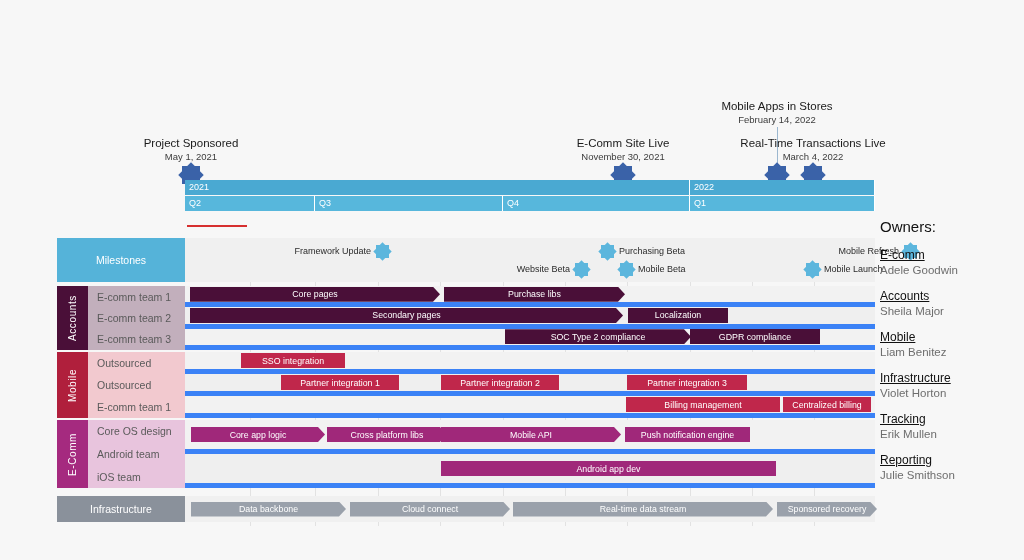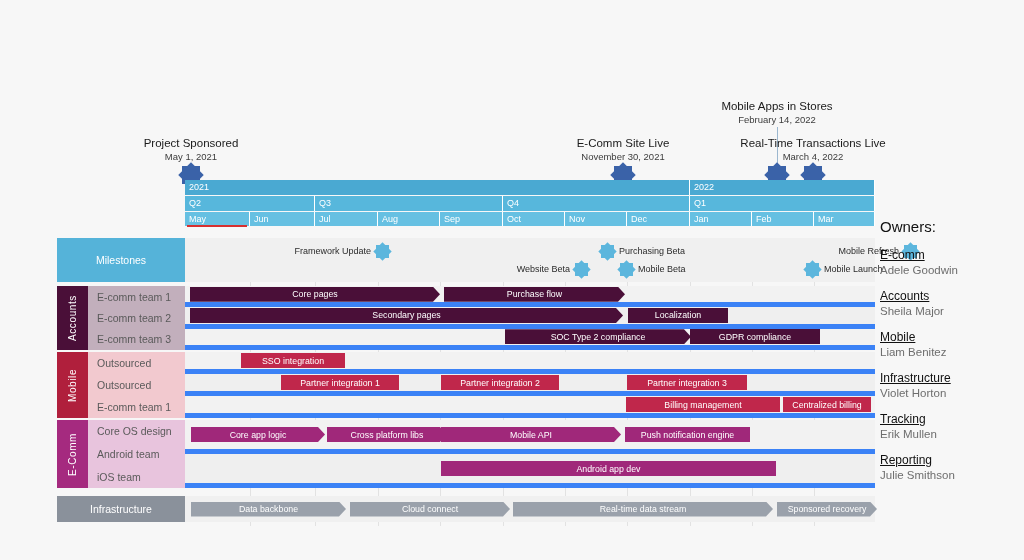--- a/index.html
+++ b/index.html
@@ -151,19 +151,6 @@
         <div class="tl-cell" style="left: 130px; width: 188px;">Q3</div>
         <div class="tl-cell" style="left: 318px; width: 187px;">Q4</div>
         <div class="tl-cell" style="left: 505px; width: 185px;">Q1</div>
-      </div>
-      <div class="tl-row tl-r3">
-        <div class="tl-cell" style="left: 0px; width: 65px;">May</div>
-        <div class="tl-cell" style="left: 65px; width: 65px;">Jun</div>
-        <div class="tl-cell" style="left: 130px; width: 63px;">Jul</div>
-        <div class="tl-cell" style="left: 193px; width: 62px;">Aug</div>
-        <div class="tl-cell" style="left: 255px; width: 63px;">Sep</div>
-        <div class="tl-cell" style="left: 318px; width: 62px;">Oct</div>
-        <div class="tl-cell" style="left: 380px; width: 62px;">Nov</div>
-        <div class="tl-cell" style="left: 442px; width: 63px;">Dec</div>
-        <div class="tl-cell" style="left: 505px; width: 62px;">Jan</div>
-        <div class="tl-cell" style="left: 567px; width: 62px;">Feb</div>
-        <div class="tl-cell" style="left: 629px; width: 61px;">Mar</div>
       </div>
       <div class="today" style="left: 2px; width: 60px; background: rgb(214, 47, 47);"></div>
     </div>

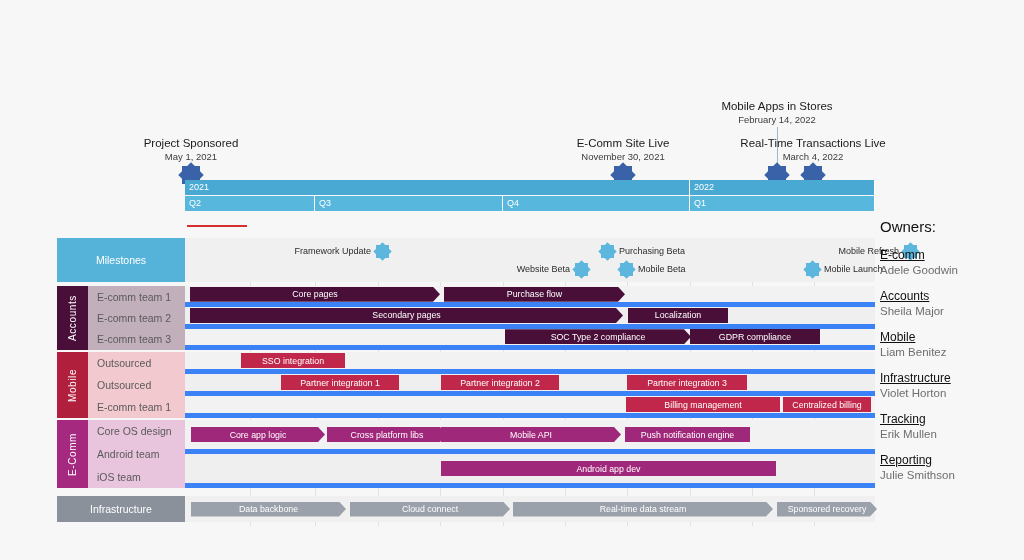--- a/index.html
+++ b/index.html
@@ -213,7 +213,7 @@
               <span>Core pages</span>
             </div>
             <div class="bar arrow" style="left: 259px; width: 181px; background: rgb(74, 15, 56); top: 50%; margin-top: -7.5px;">
-              <span>Purchase flow</span>
+              <span>Purchase libs</span>
             </div>
           </div>
           <div class="track">

